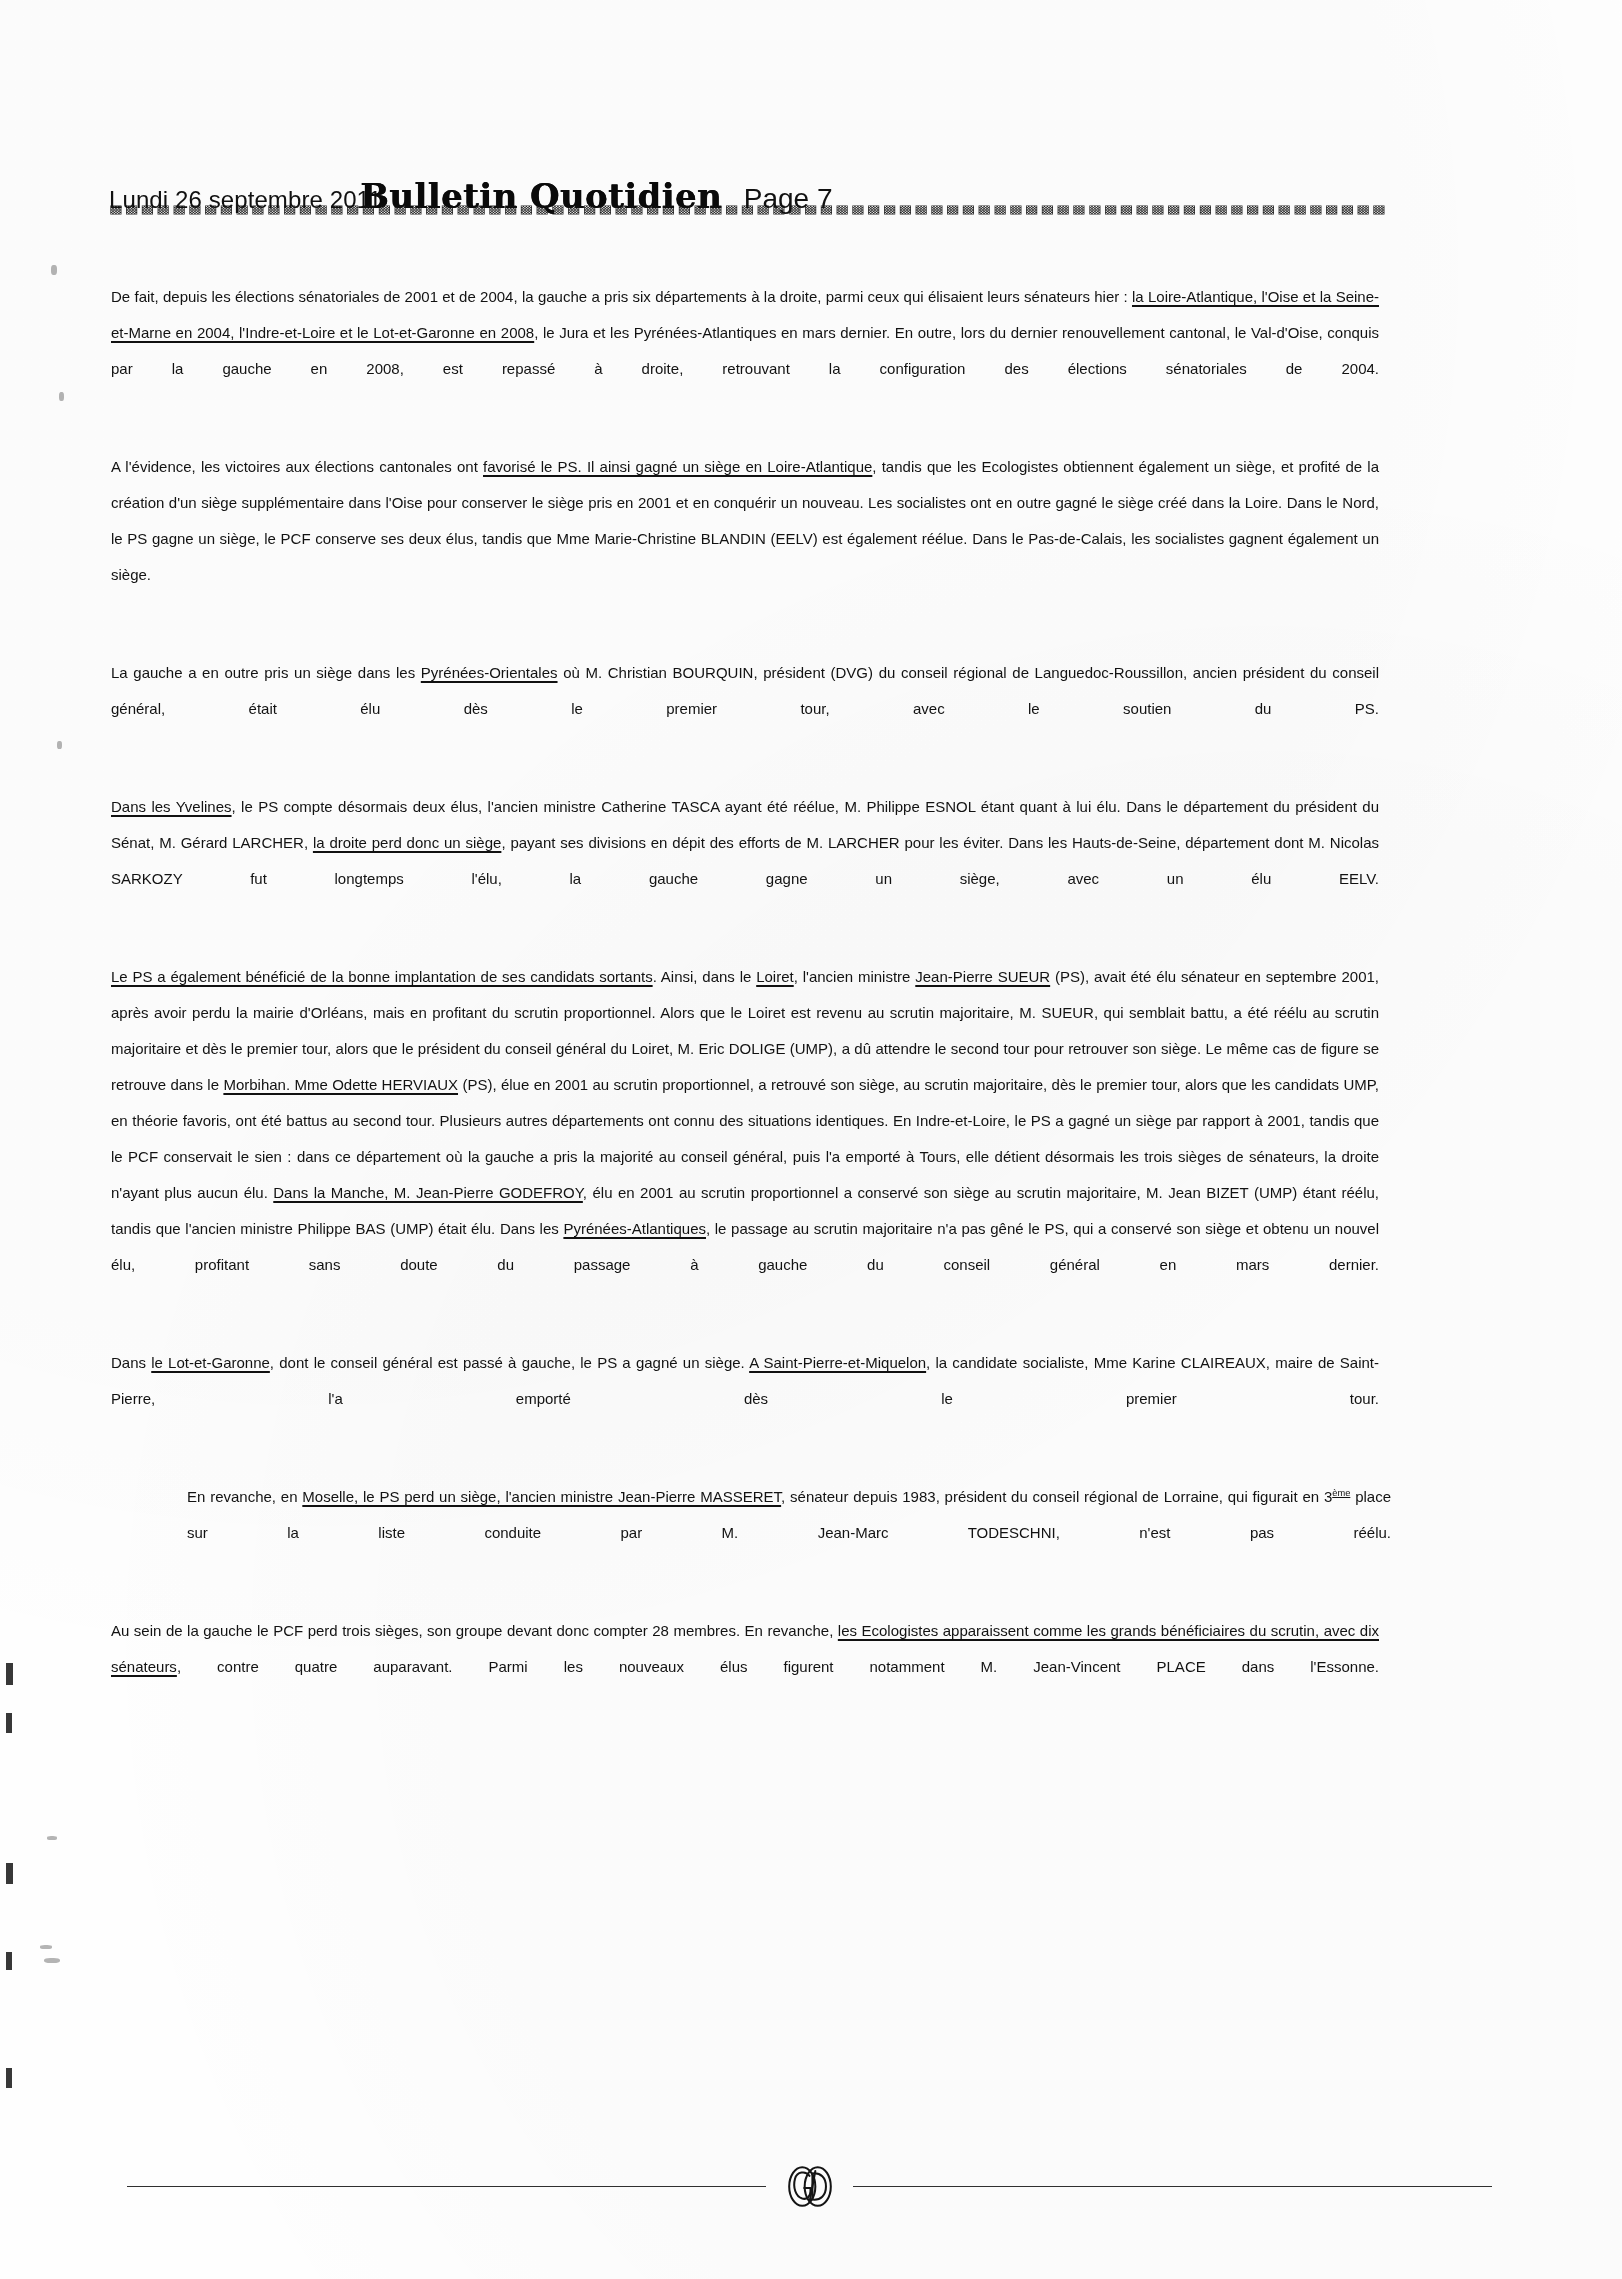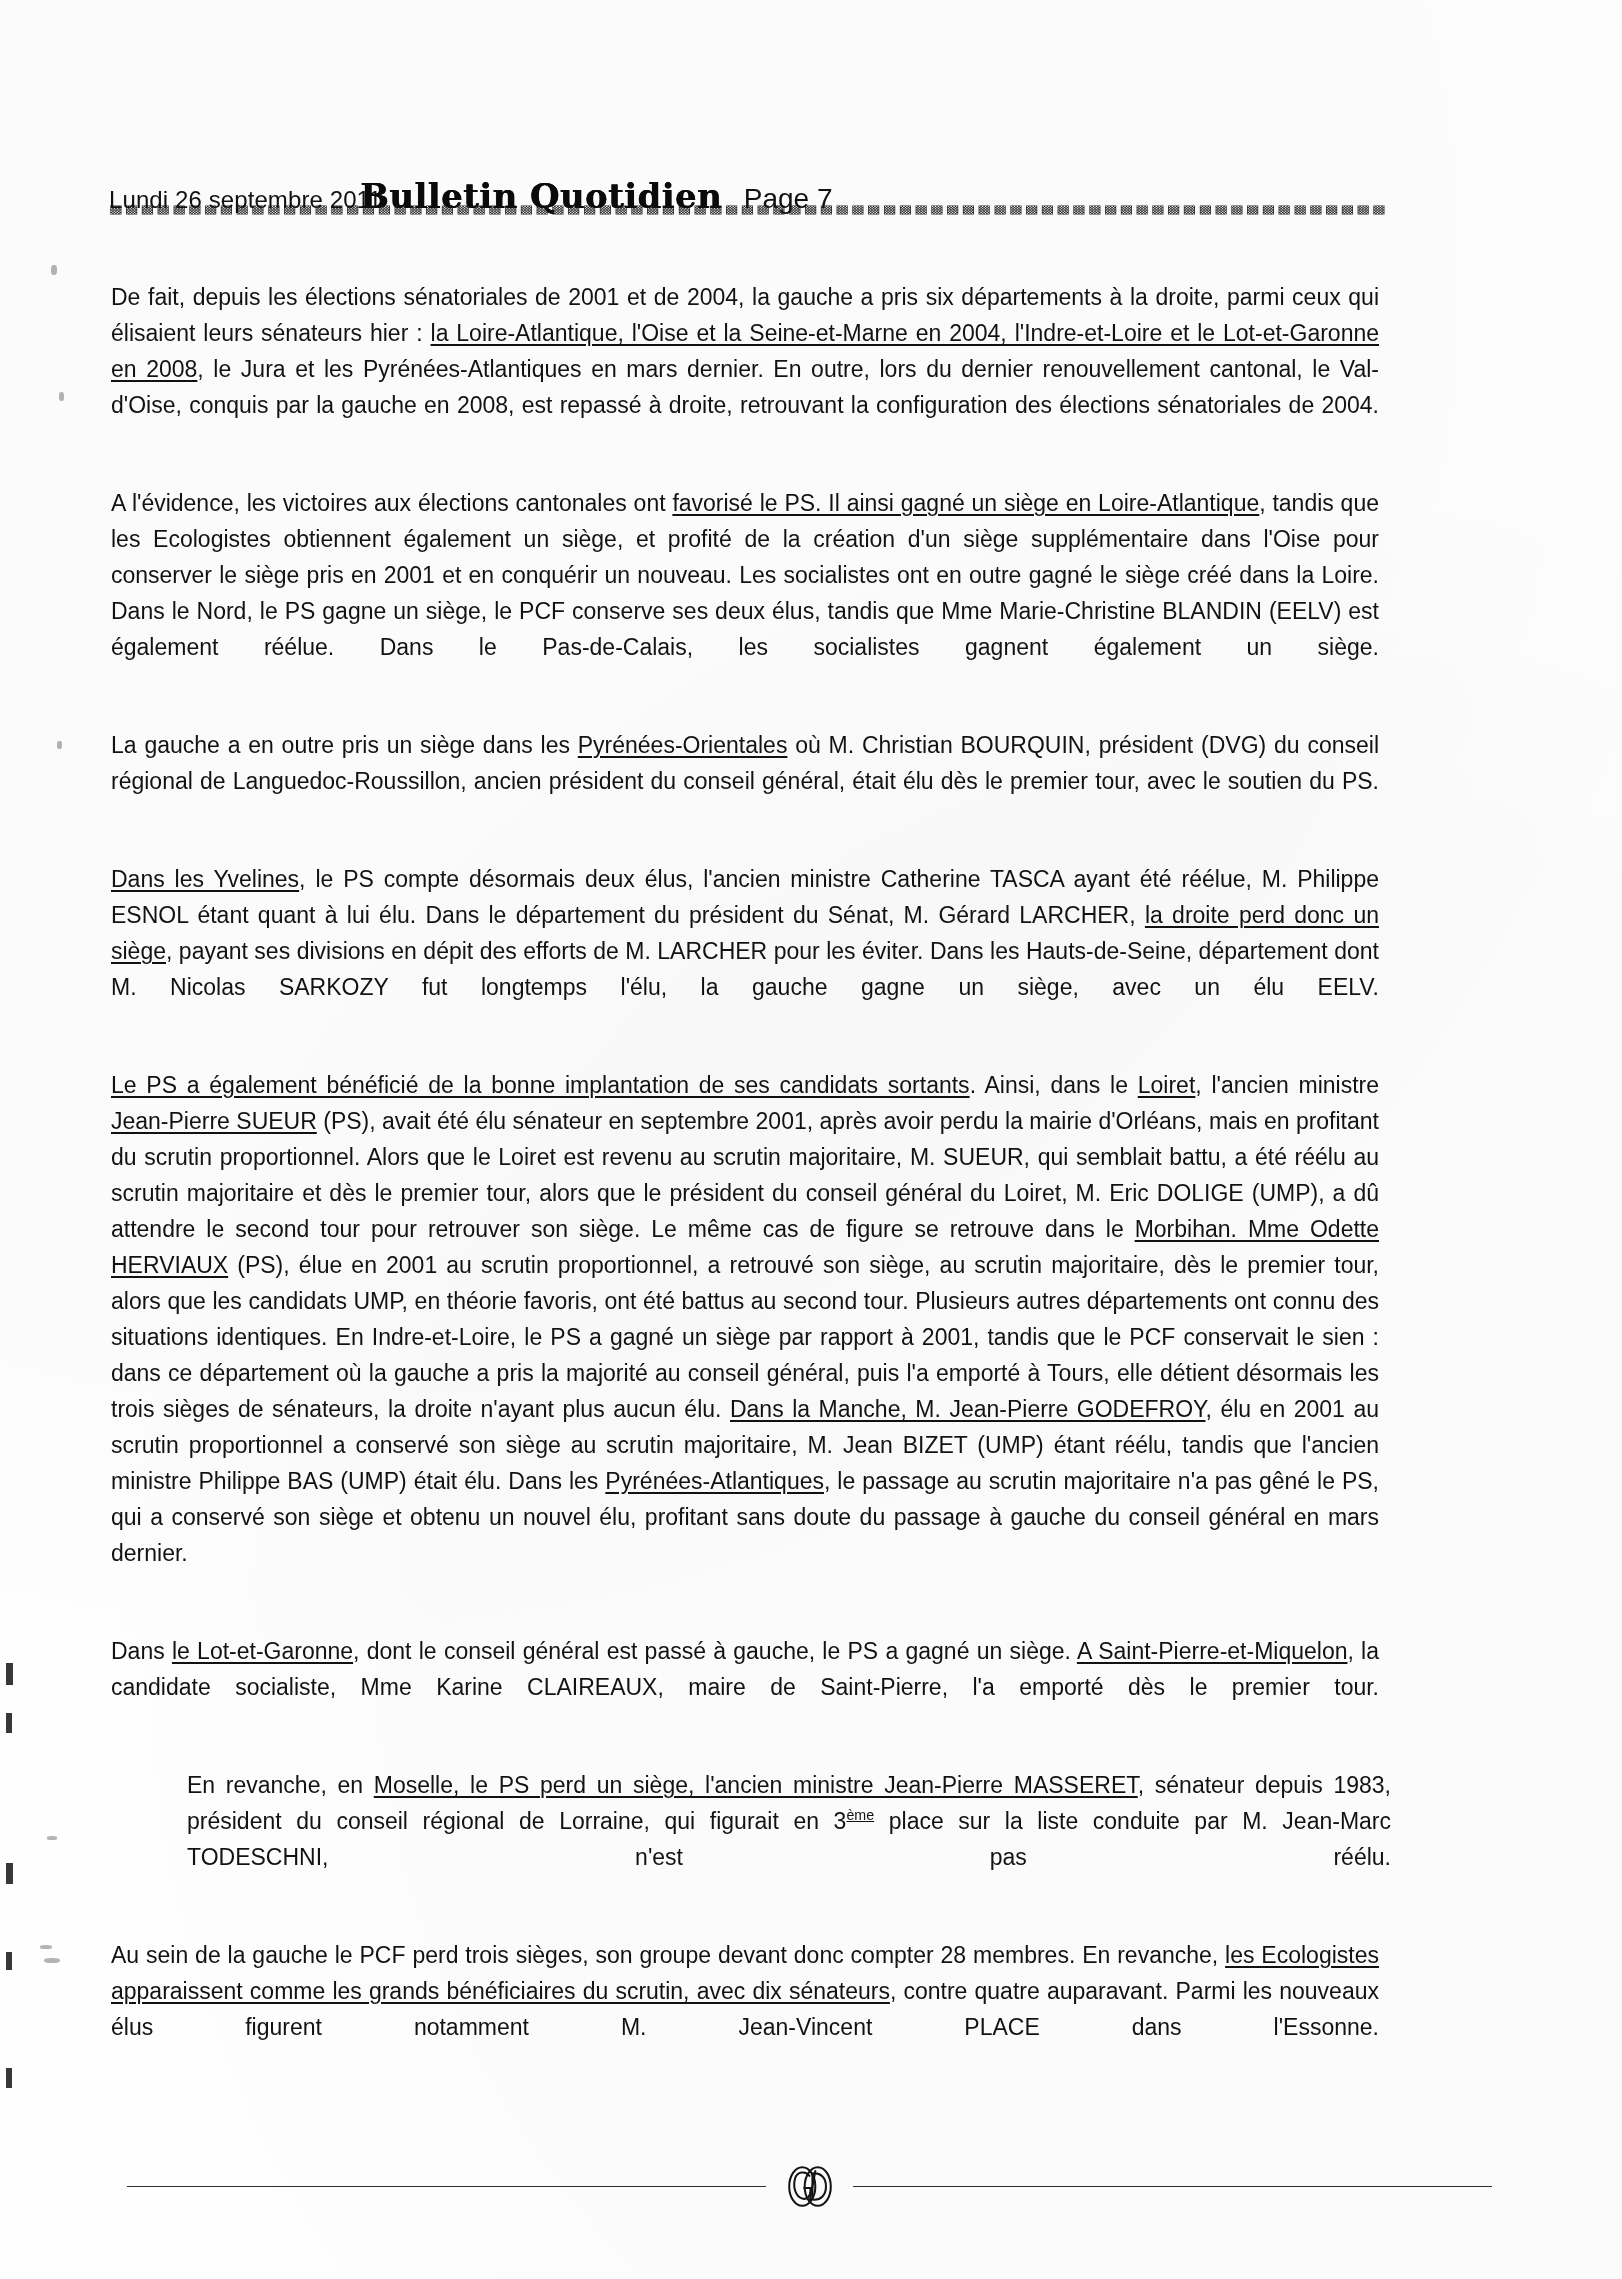--- a/index.html
+++ b/index.html
@@ -93,7 +93,7 @@
   p.para {
     margin: 0 12px 26px 0;
     font-family: "Liberation Sans", sans-serif;
-    font-size: 23px;
+    font-size: 15px;
     line-height: 36px;
     text-align: justify;
     text-justify: inter-word;

